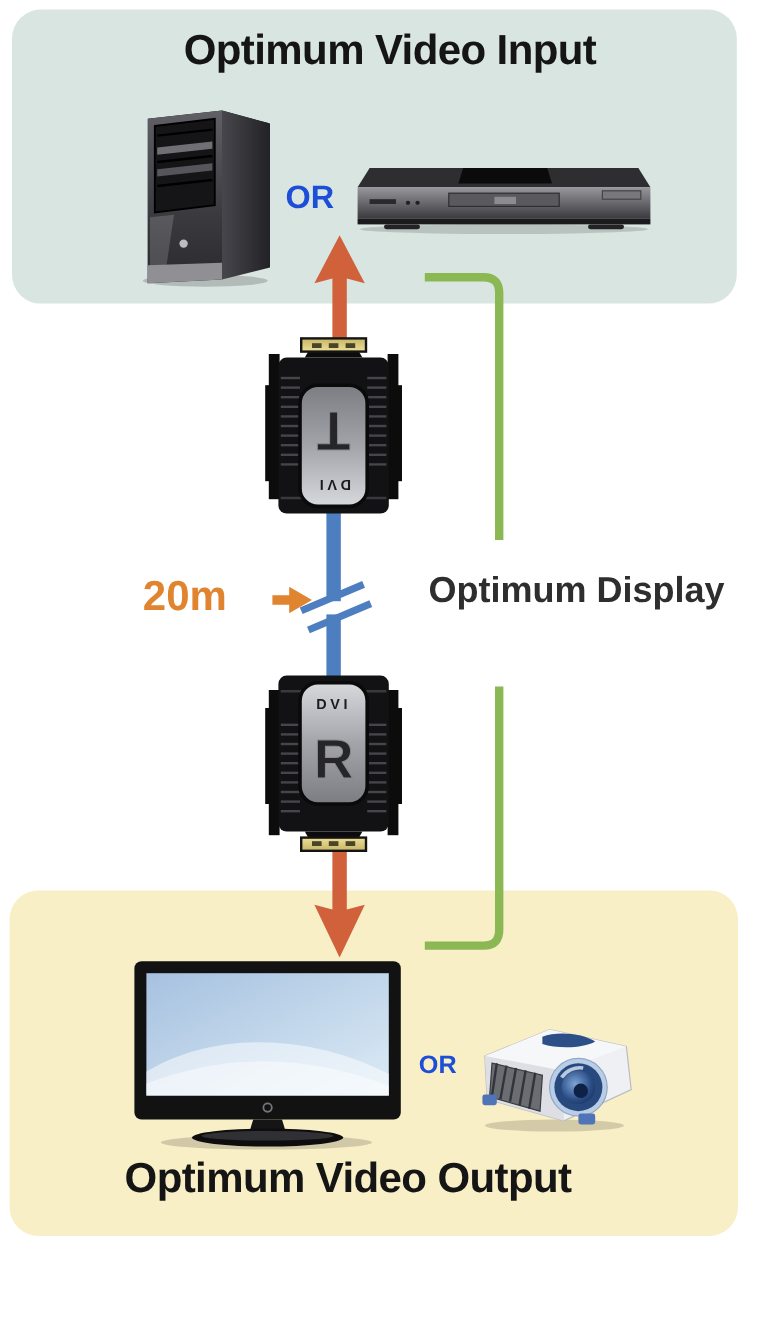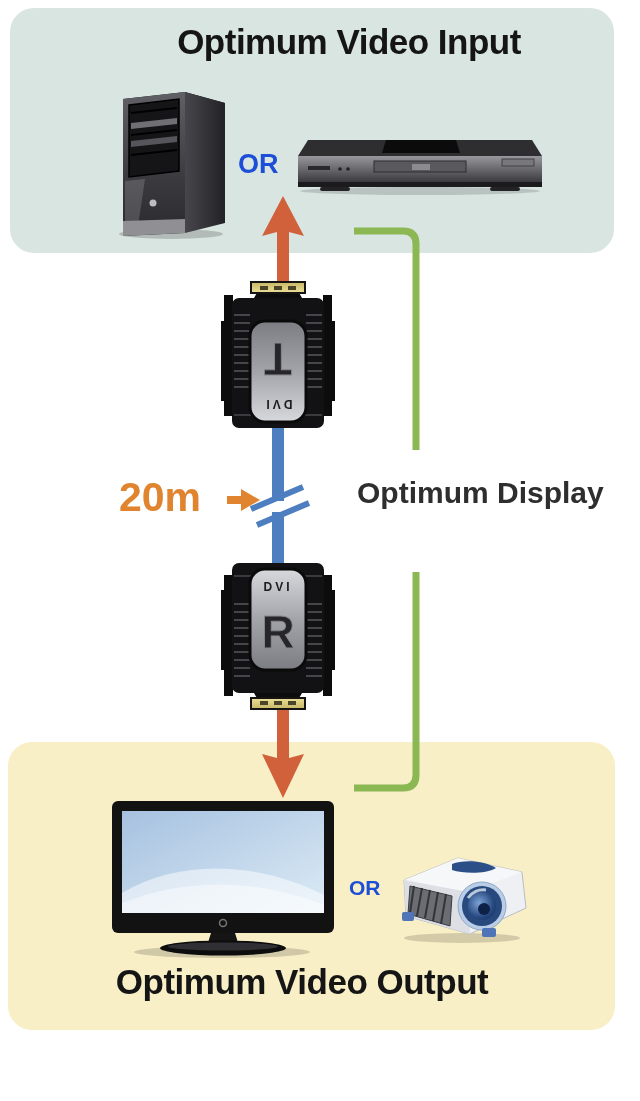--- a/index.html
+++ b/index.html
@@ -8,7 +8,7 @@
   .panel{position:absolute;border-radius:24px;}
   #input-panel{left:10px;top:8px;width:604px;height:245px;background:#d9e5e1;}
   #output-panel{left:8px;top:742px;width:607px;height:288px;background:#f8efc6;}
-  .title{position:absolute;font-weight:bold;font-size:35px;letter-spacing:-0.5px;color:#151515;text-align:center;margin-left:24px;}
+  .title{position:absolute;font-weight:bold;font-size:35px;letter-spacing:-0.5px;color:#151515;text-align:center;}
   #input-title{left:10px;top:22px;width:604px;padding-left:26px;box-sizing:border-box;}
   #output-title{left:0px;top:962px;width:556px;}
   .or-label{position:absolute;font-weight:bold;color:#1d4ed8;}

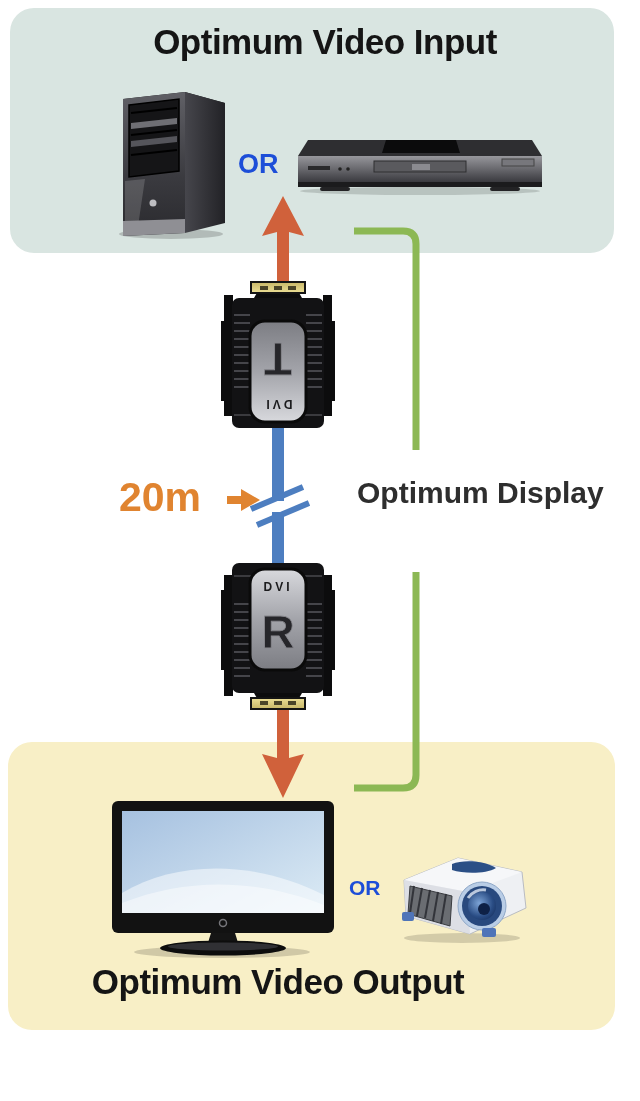--- a/index.html
+++ b/index.html
@@ -14,7 +14,7 @@
   .or-label{position:absolute;font-weight:bold;color:#1d4ed8;}
   #or-top{left:238px;top:149px;font-size:27px;}
   #or-bottom{left:349px;top:876px;font-size:21px;}
-  #len-label{position:absolute;left:119px;top:476px;font-size:41px;font-weight:bold;color:#e08430;line-height:42px;}
+  #len-label{position:absolute;left:119px;top:476px;font-size:35px;font-weight:bold;color:#e08430;line-height:42px;}
   #note{position:absolute;left:357px;top:474px;font-size:30px;color:#2e2e2e;line-height:37px;font-weight:bold;}
   svg{position:absolute;overflow:visible;}
   .dvi-logo{font-family:"Liberation Sans",sans-serif;font-weight:bold;font-size:12px;letter-spacing:3px;

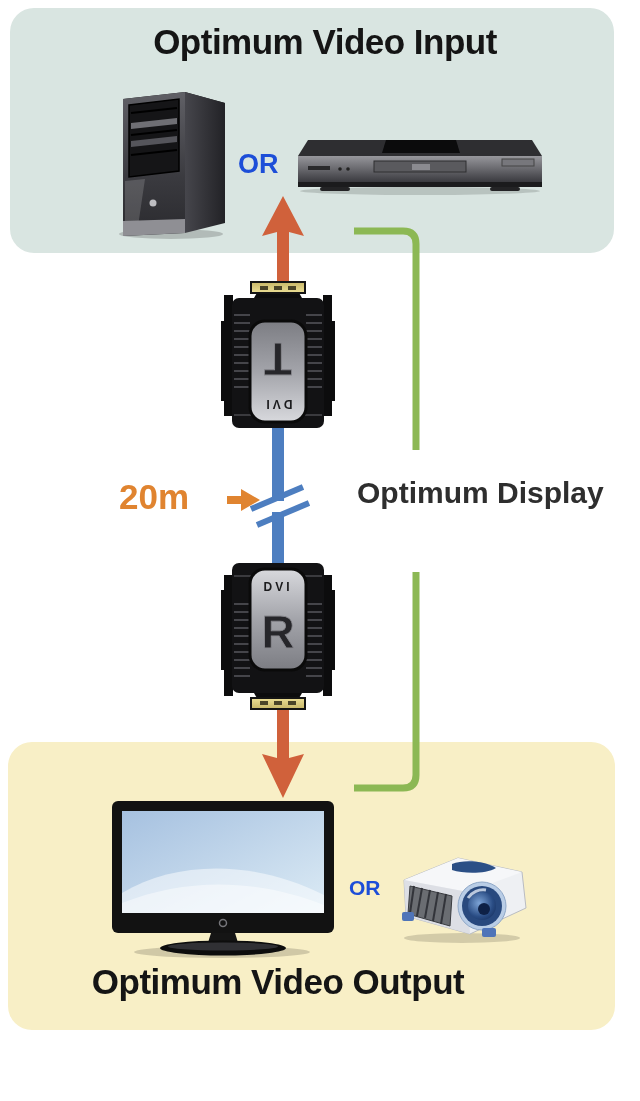--- a/index.html
+++ b/index.html
@@ -10,7 +10,7 @@
   #output-panel{left:8px;top:742px;width:607px;height:288px;background:#f8efc6;}
   .title{position:absolute;font-weight:bold;font-size:35px;letter-spacing:-0.5px;color:#151515;text-align:center;}
   #input-title{left:10px;top:22px;width:604px;padding-left:26px;box-sizing:border-box;}
-  #output-title{left:0px;top:962px;width:556px;}
+  #output-title{left:0px;top:962px;width:556px;padding-left:12px;}
   .or-label{position:absolute;font-weight:bold;color:#1d4ed8;}
   #or-top{left:238px;top:149px;font-size:27px;}
   #or-bottom{left:349px;top:876px;font-size:21px;}

